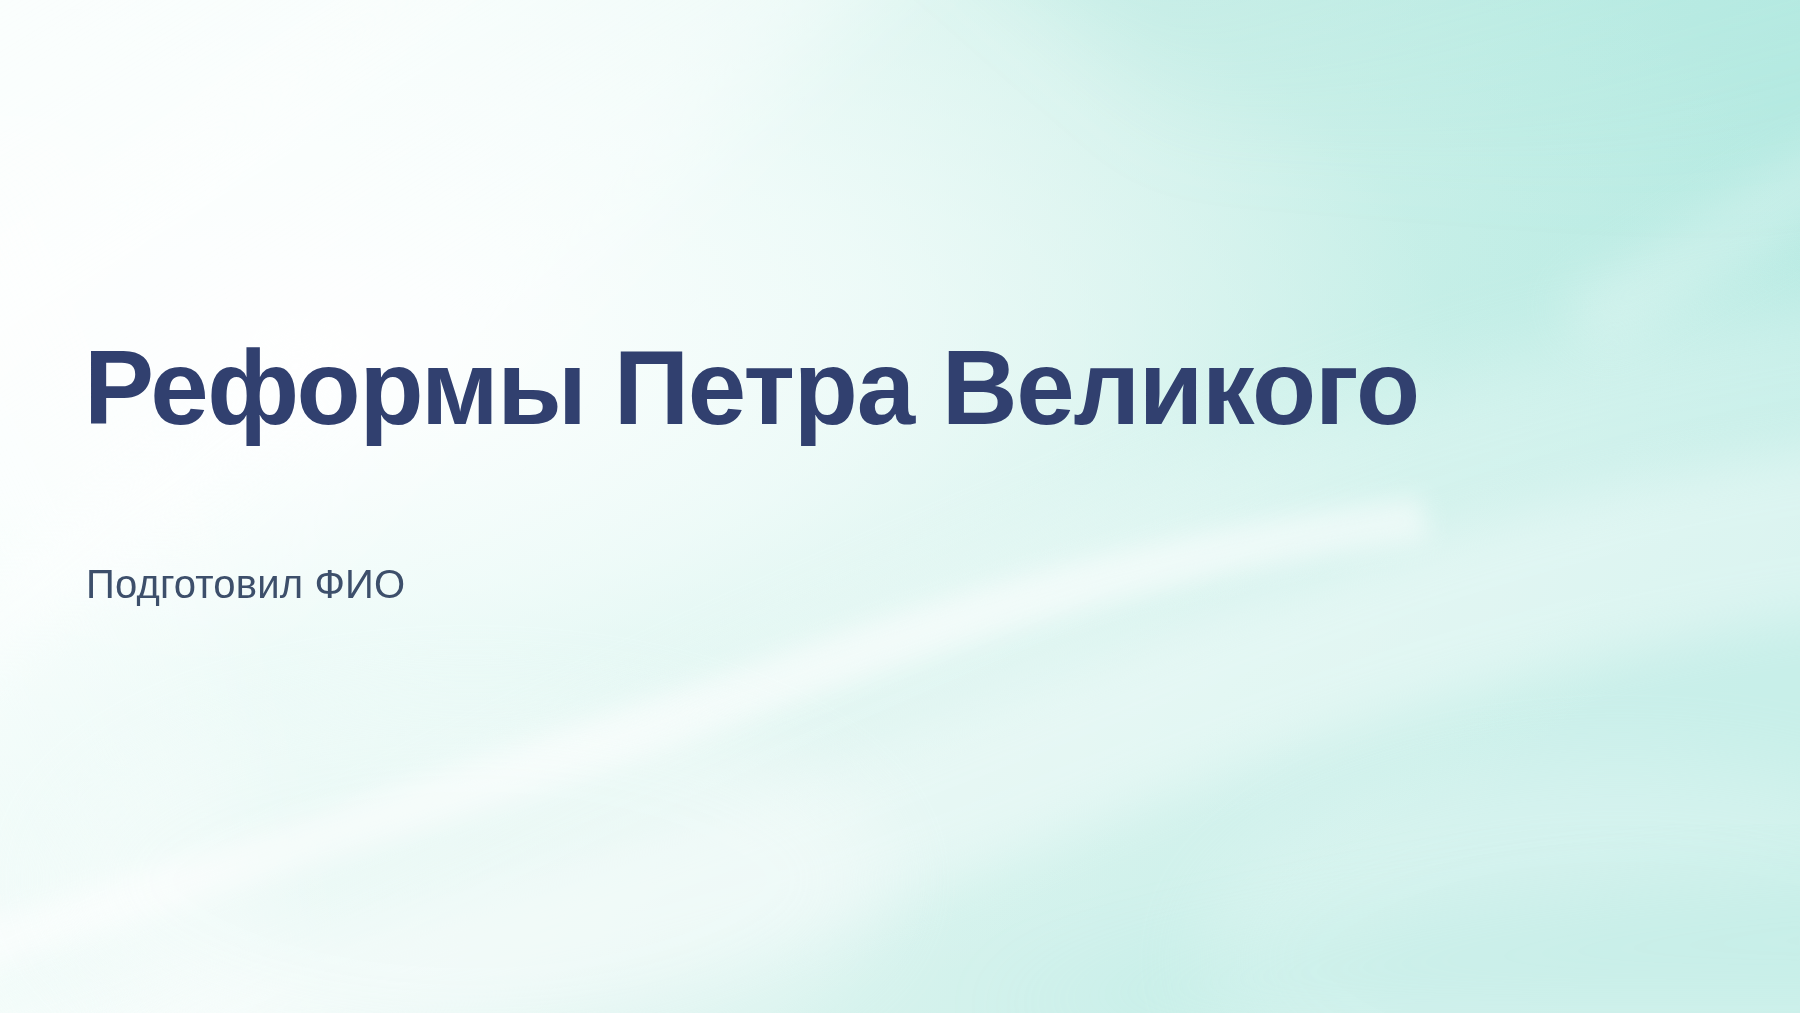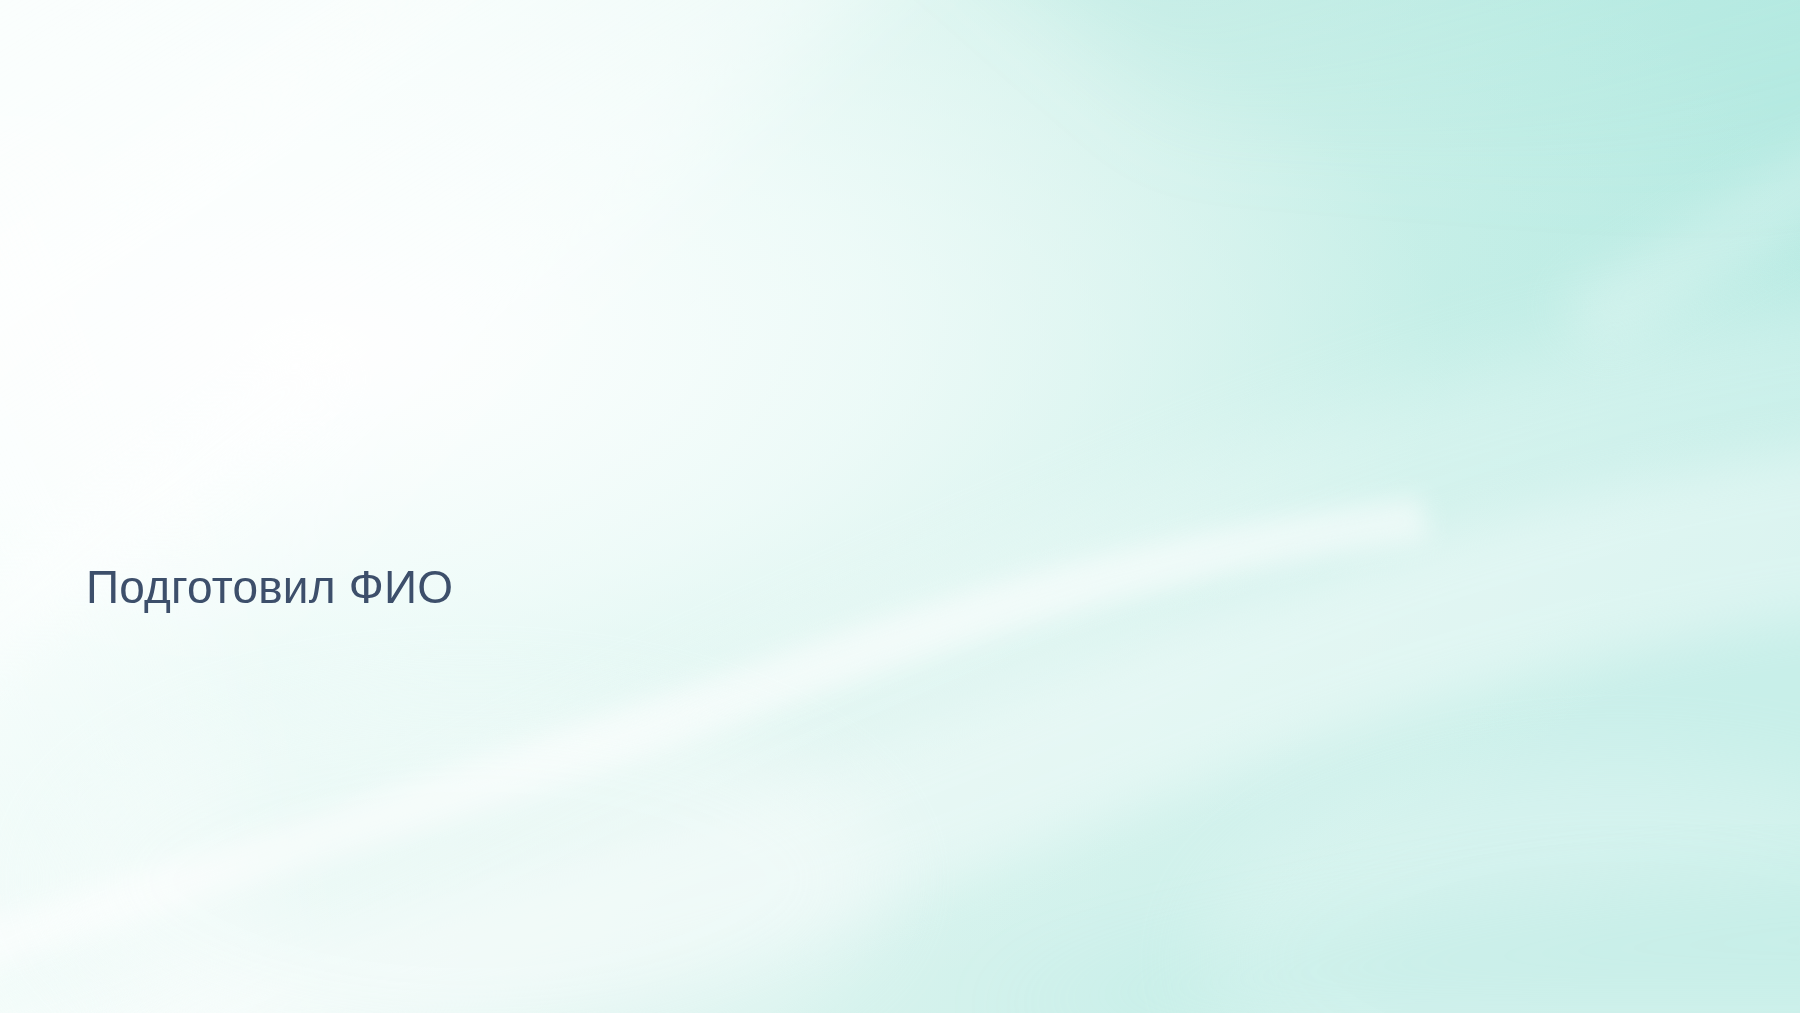--- a/index.html
+++ b/index.html
@@ -139,6 +139,7 @@
   </svg>
 
   <div class="content">
+    <h1 class="slide-title">Реформы Петра Великого</h1>
     <p class="slide-subtitle">Подготовил ФИО</p>
   </div>
 

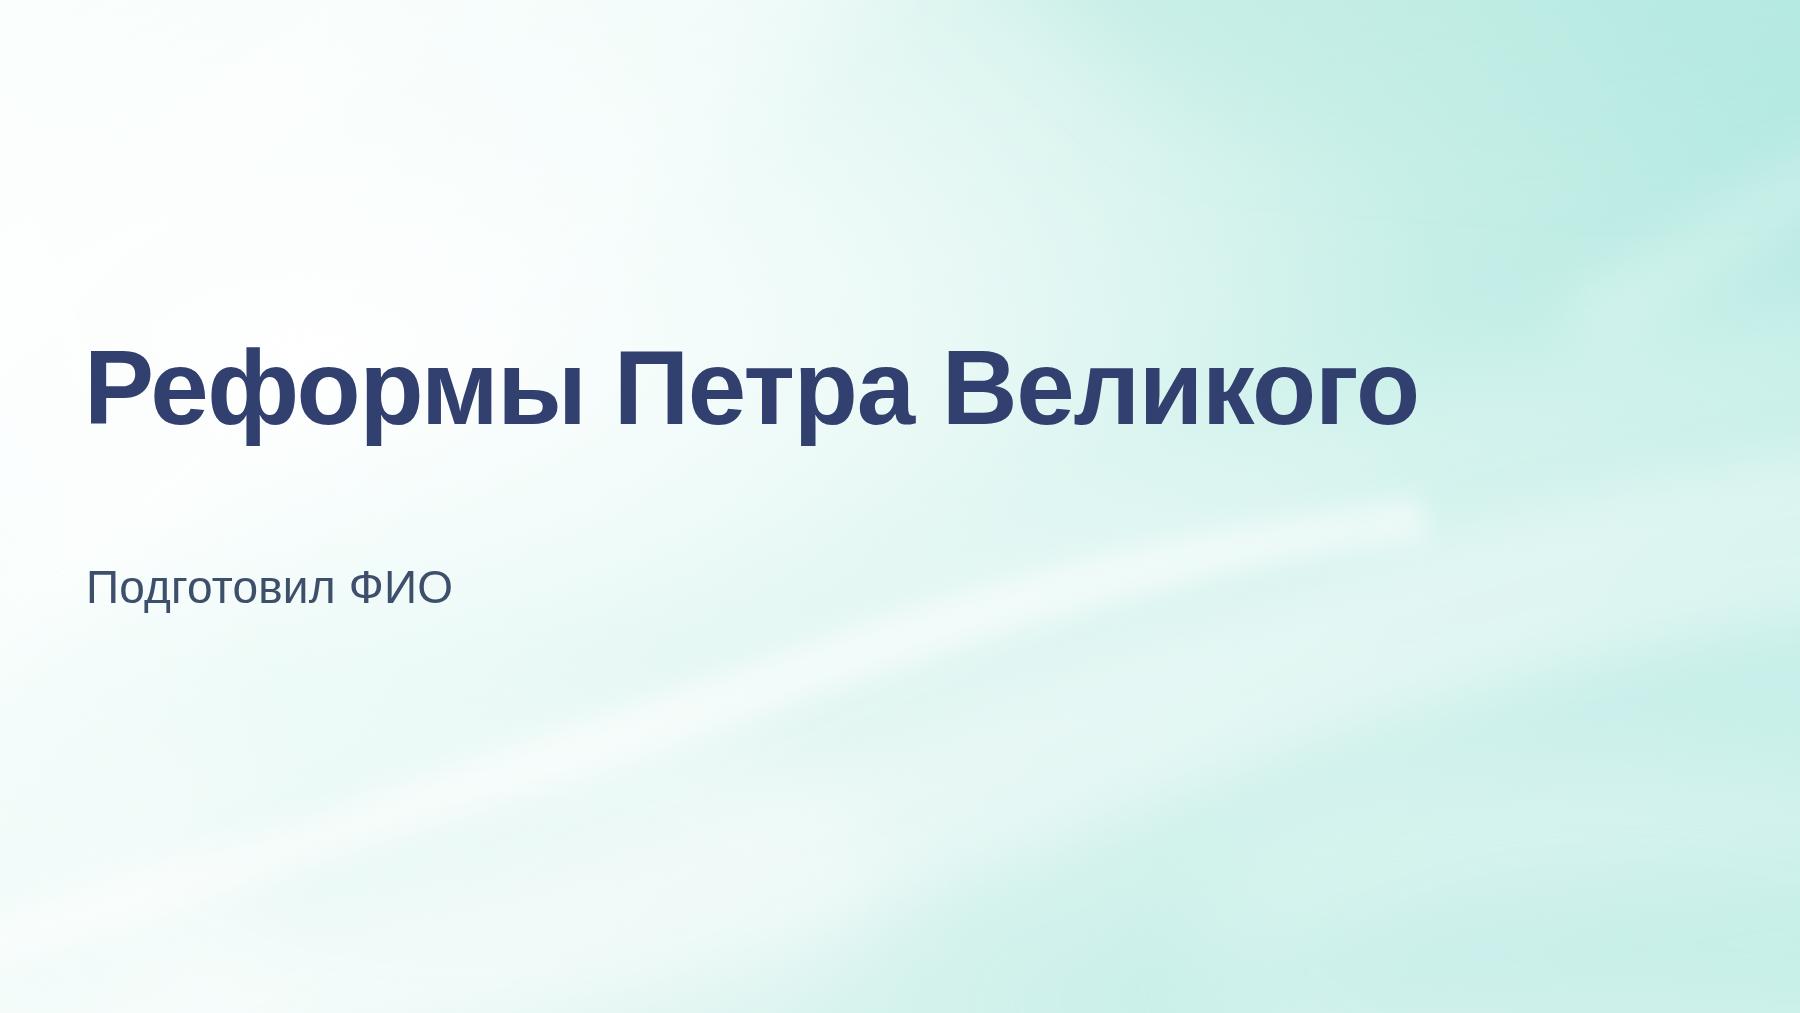--- a/index.html
+++ b/index.html
@@ -64,7 +64,7 @@
     top: 560px;
     left: 2px;
     margin: 0;
-    font-size: 46px;
+    font-size: 40px;
     line-height: 1.2;
     font-weight: 400;
     letter-spacing: 0.004em;

